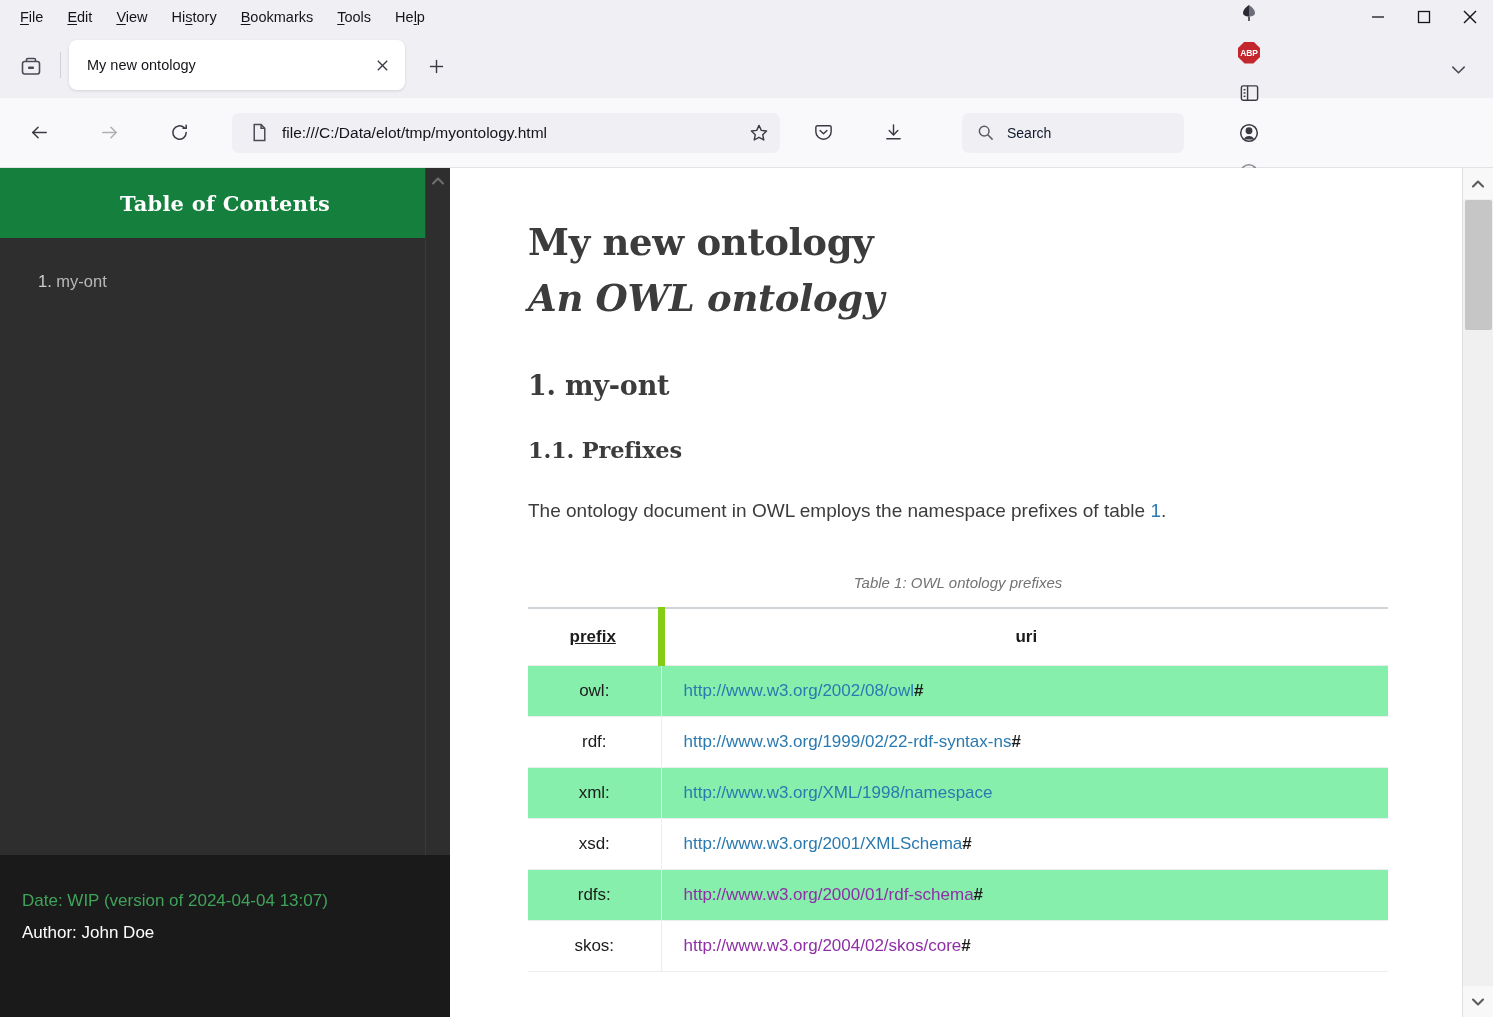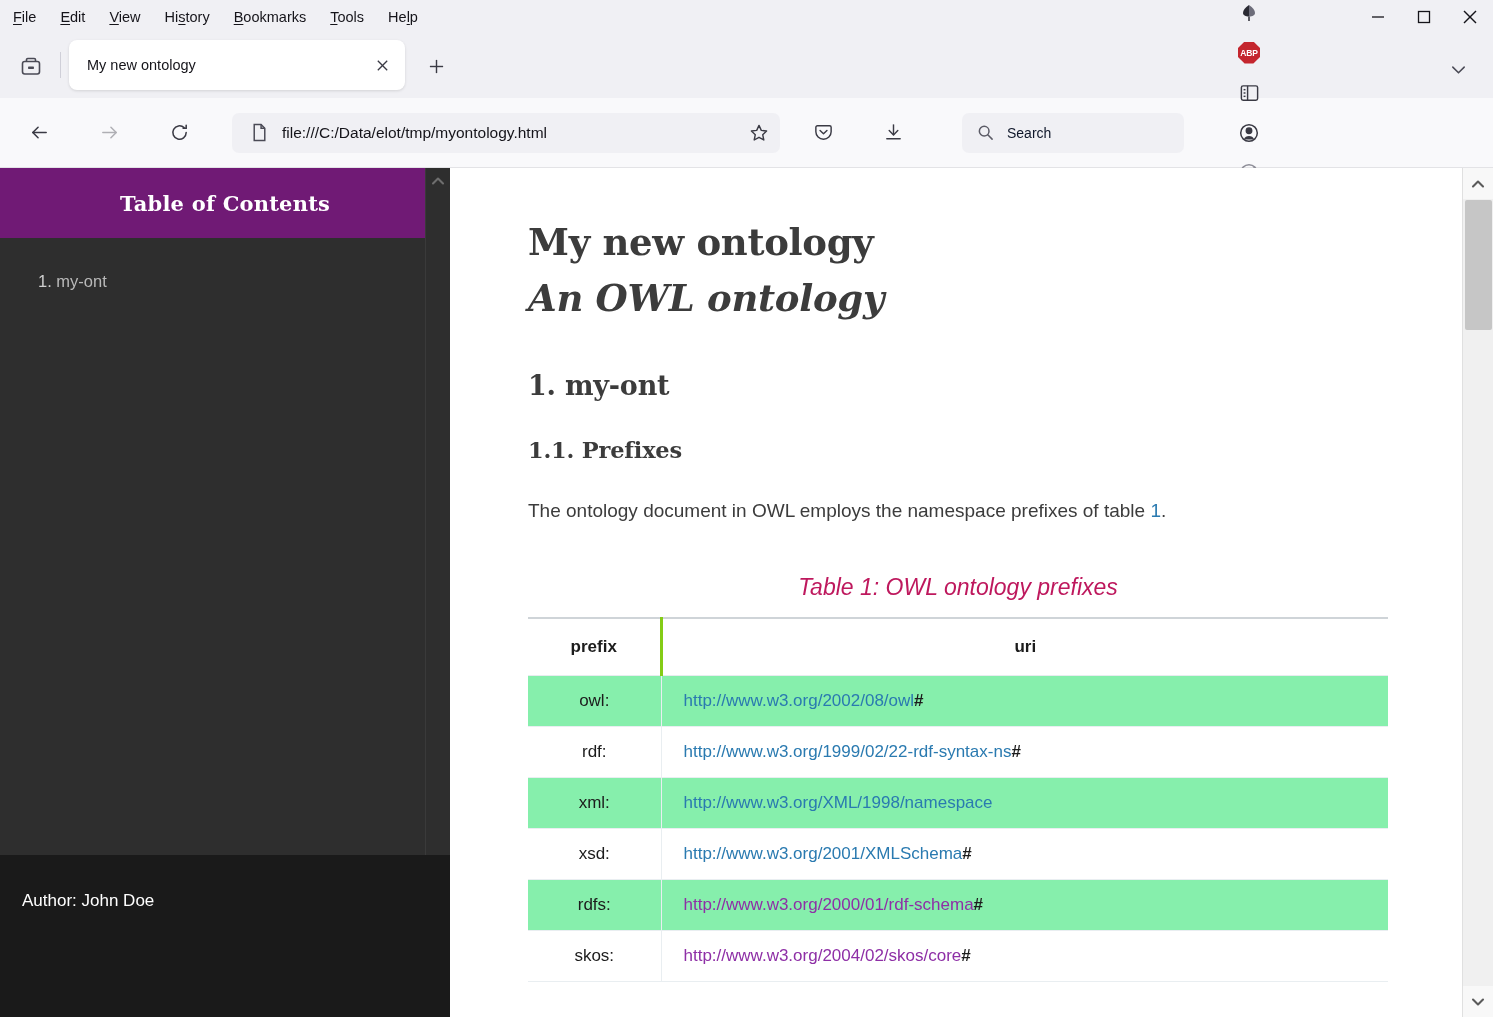--- a/index.html
+++ b/index.html
@@ -16,7 +16,7 @@
 
   .menubar {
     height: 34px; background: #f0f0f4; display: flex; align-items: center;
-    padding-left: 1px; gap: 0px; flex: 0 0 34px; position: relative;
+    padding-left: 8px; gap: 0px; flex: 0 0 34px; position: relative;
   }
   .menu-item {
     font-size: 14.5px; color: #15141a; padding: 4px 12px; line-height: 1;

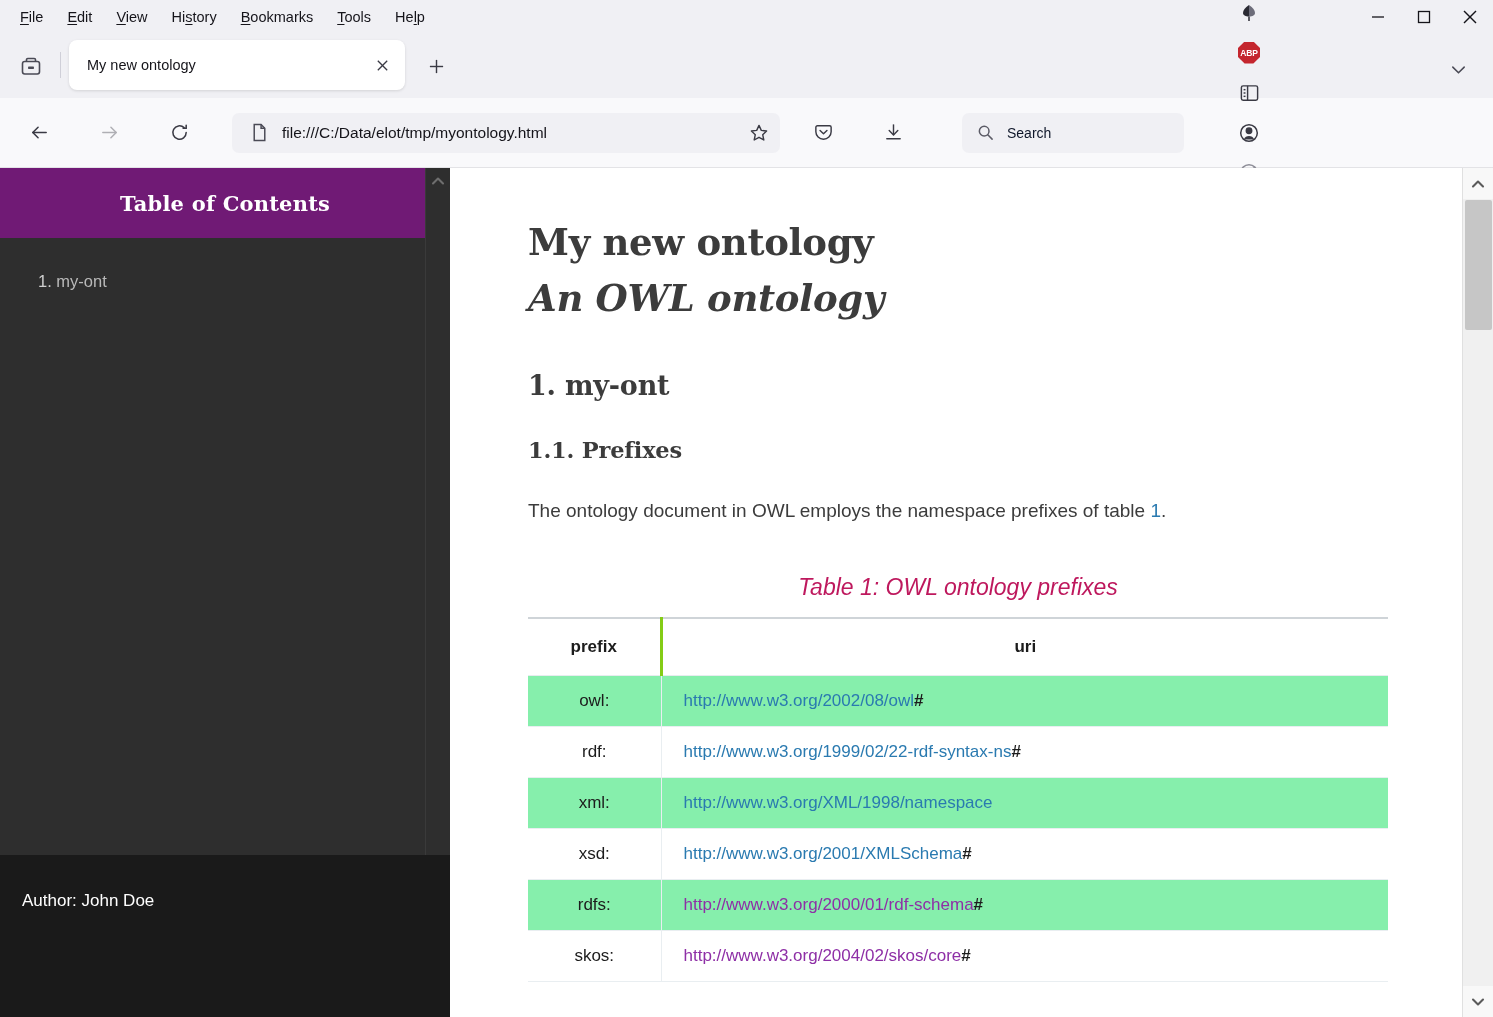--- a/index.html
+++ b/index.html
@@ -90,7 +90,7 @@
   .toc-col { width: 450px; flex: 0 0 450px; display: flex; flex-direction: column; background: #2e2e2e; position: relative; }
   .toc-scrollarea { height: 687px; position: relative; overflow: hidden; background: #2e2e2e; }
   .toc-header {
-    background: #701a75; color: #ffffff; height: 70px;
+    background: #15803d; color: #ffffff; height: 70px;
     display: flex; align-items: center; justify-content: center;
     font-family: "DejaVu Serif", serif; font-weight: bold; font-size: 21px;
     letter-spacing: .2px;

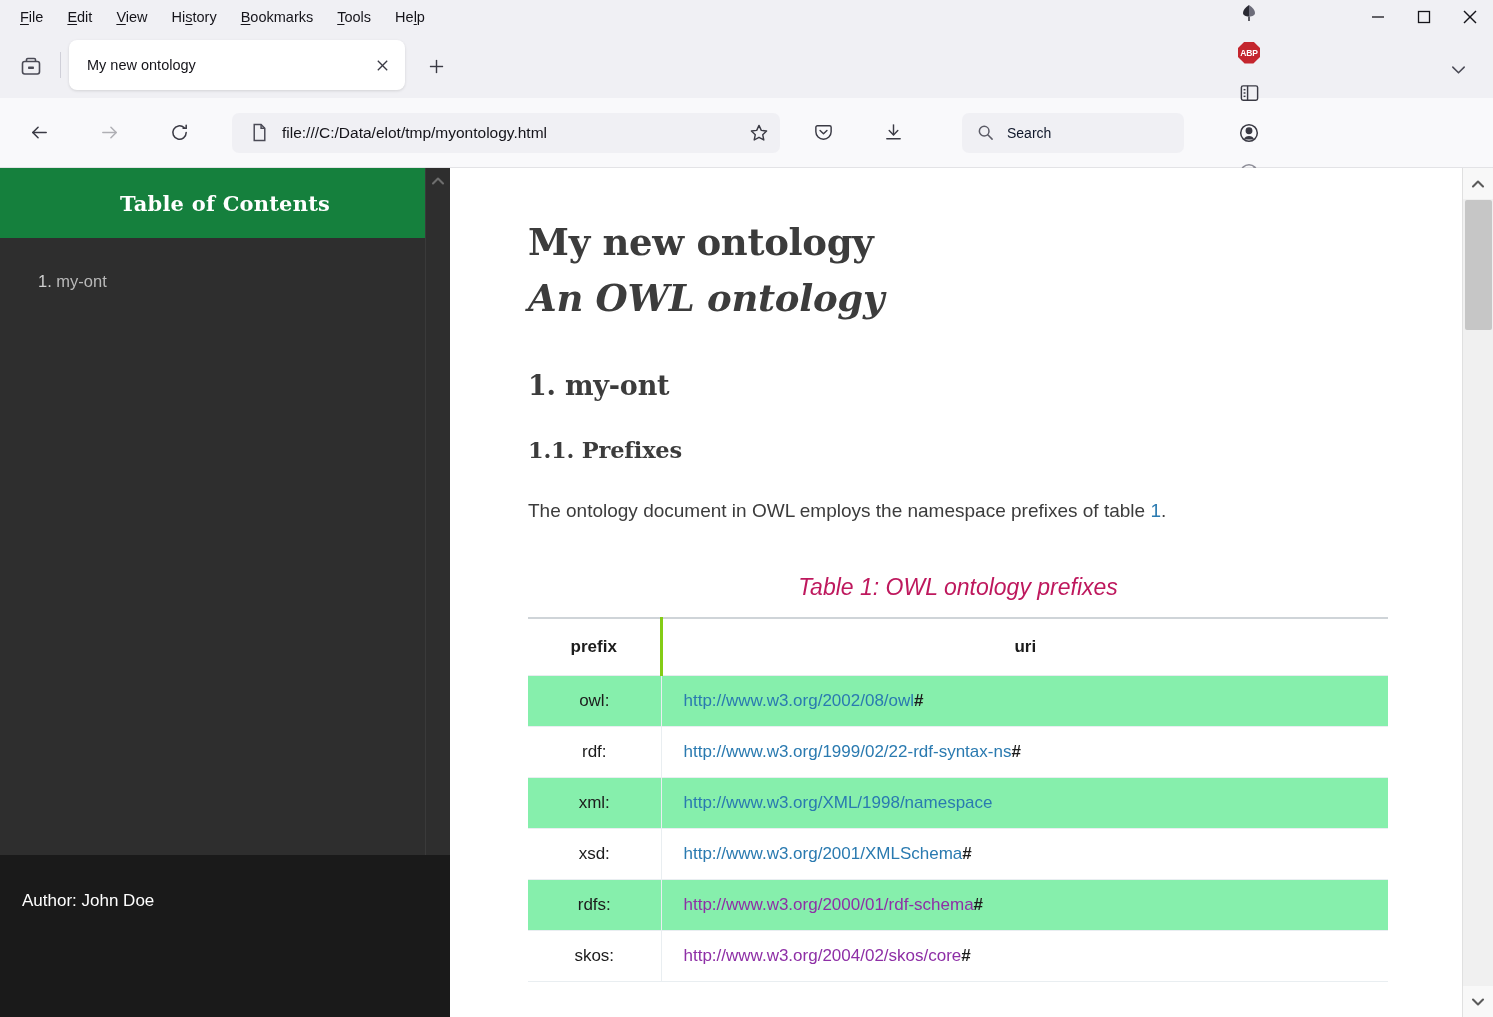--- a/index.html
+++ b/index.html
@@ -136,7 +136,7 @@
 
   .tbl-wrap { margin-top: 50px; width: 860px; }
   .tbl-caption {
-    text-align: center; font-style: italic; font-size: 23px; color: #be185d;
+    text-align: center; font-style: italic; font-size: 15px; color: #737373;
     margin-bottom: 16px;
   }
   table.prefixes { width: 860px; border-collapse: collapse; table-layout: fixed; }

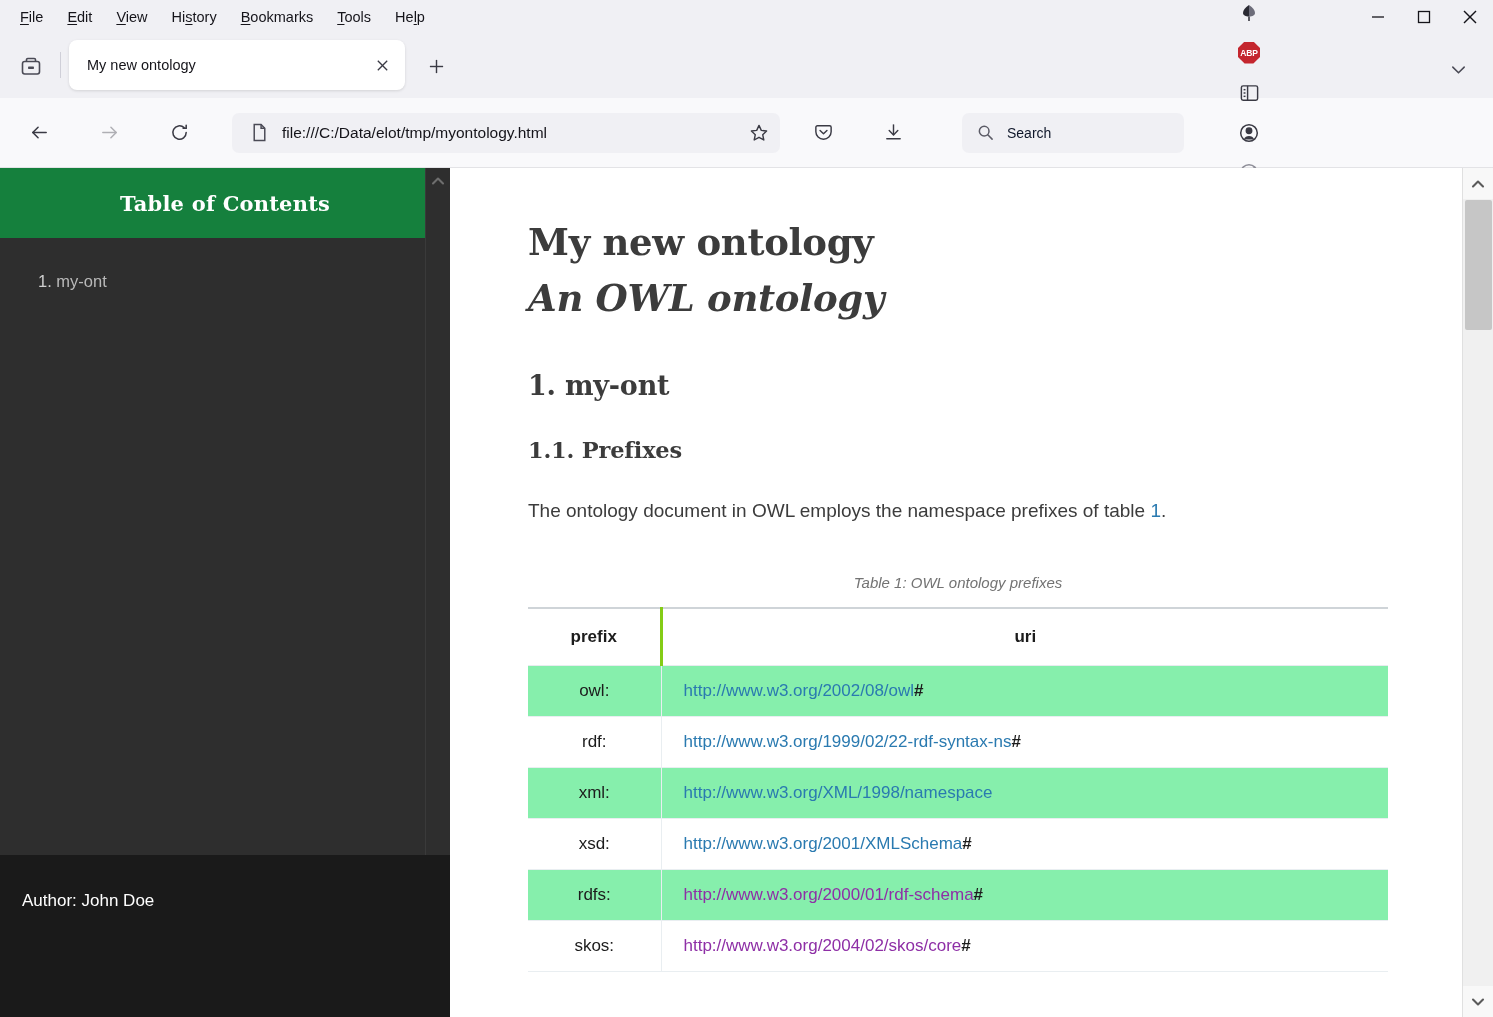--- a/index.html
+++ b/index.html
@@ -144,7 +144,7 @@
     font-size: 17px; font-weight: bold; color: #1c1c1c; padding: 18px 0;
     border-top: 2px solid #cfd4d8; border-bottom: 1px solid #e7ecef; background: #fff;
   }
-  table.prefixes th.c1 { width: 133px; border-right: 3px solid #84cc16; }
+  table.prefixes th.c1 { width: 133px; border-right: 7px solid #84cc16; text-decoration: underline; }
   table.prefixes td {
     font-size: 17px; color: #1c1c1c; padding: 15px 0; border-bottom: 1px solid #e9eef1;
   }

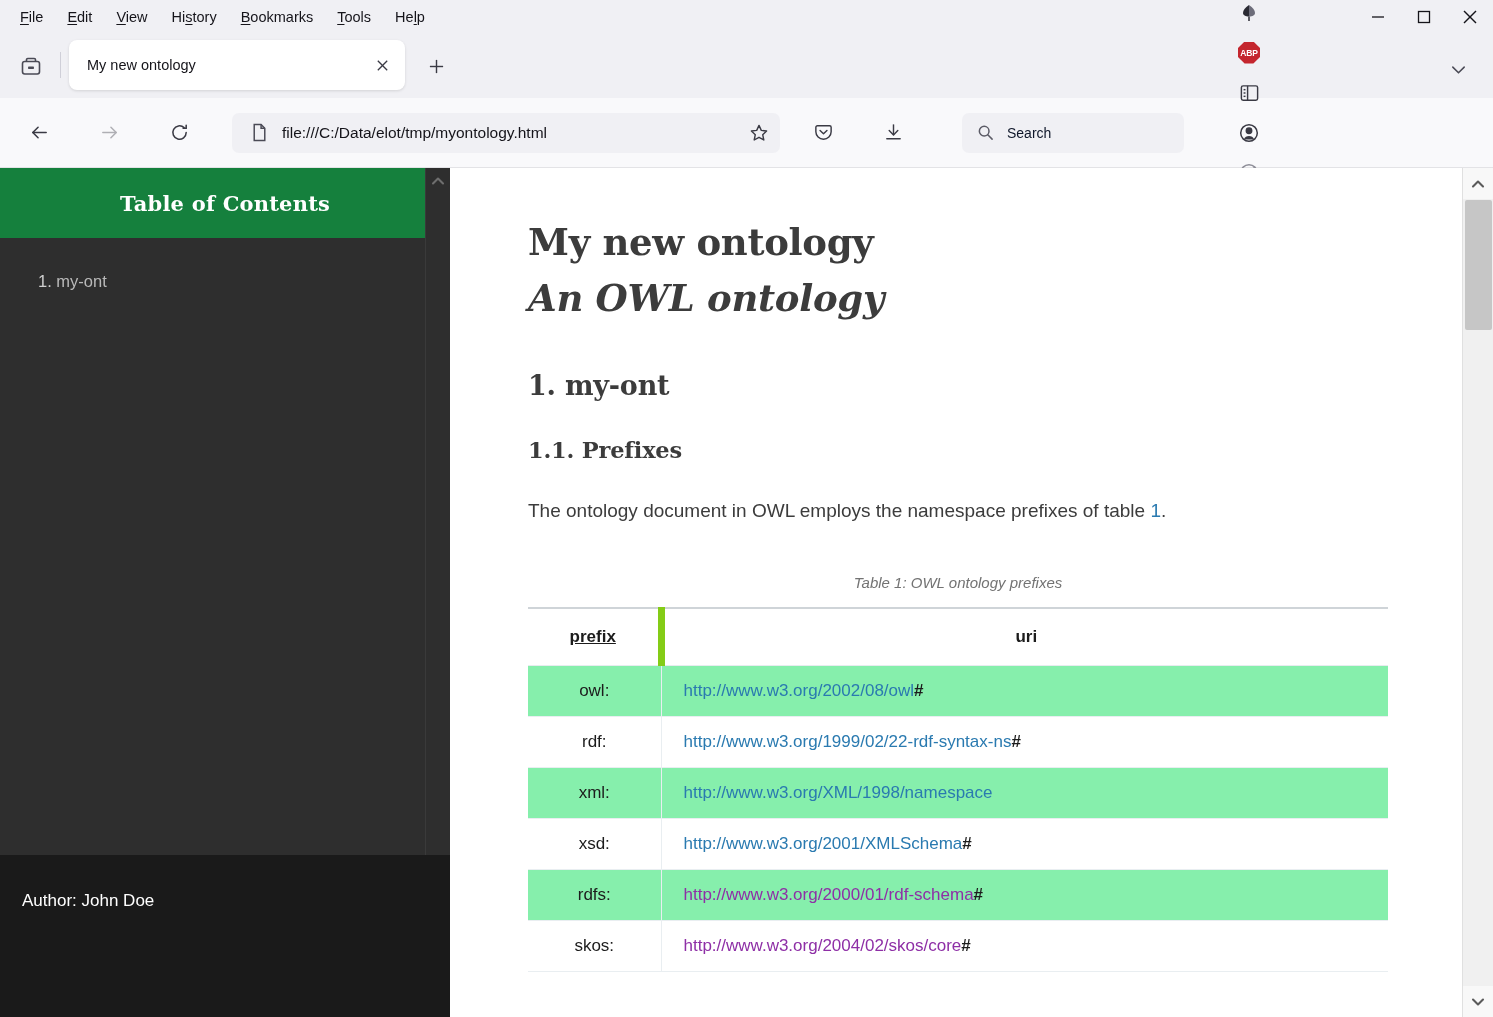--- a/index.html
+++ b/index.html
@@ -363,6 +363,7 @@
       </div>
 
       <div class="toc-footer">
+        <div class="foot-line foot-date">Date: WIP (version of 2024-04-04 13:07)</div>
         <div class="foot-line foot-author">Author: John Doe</div>
       </div>
     </div>

